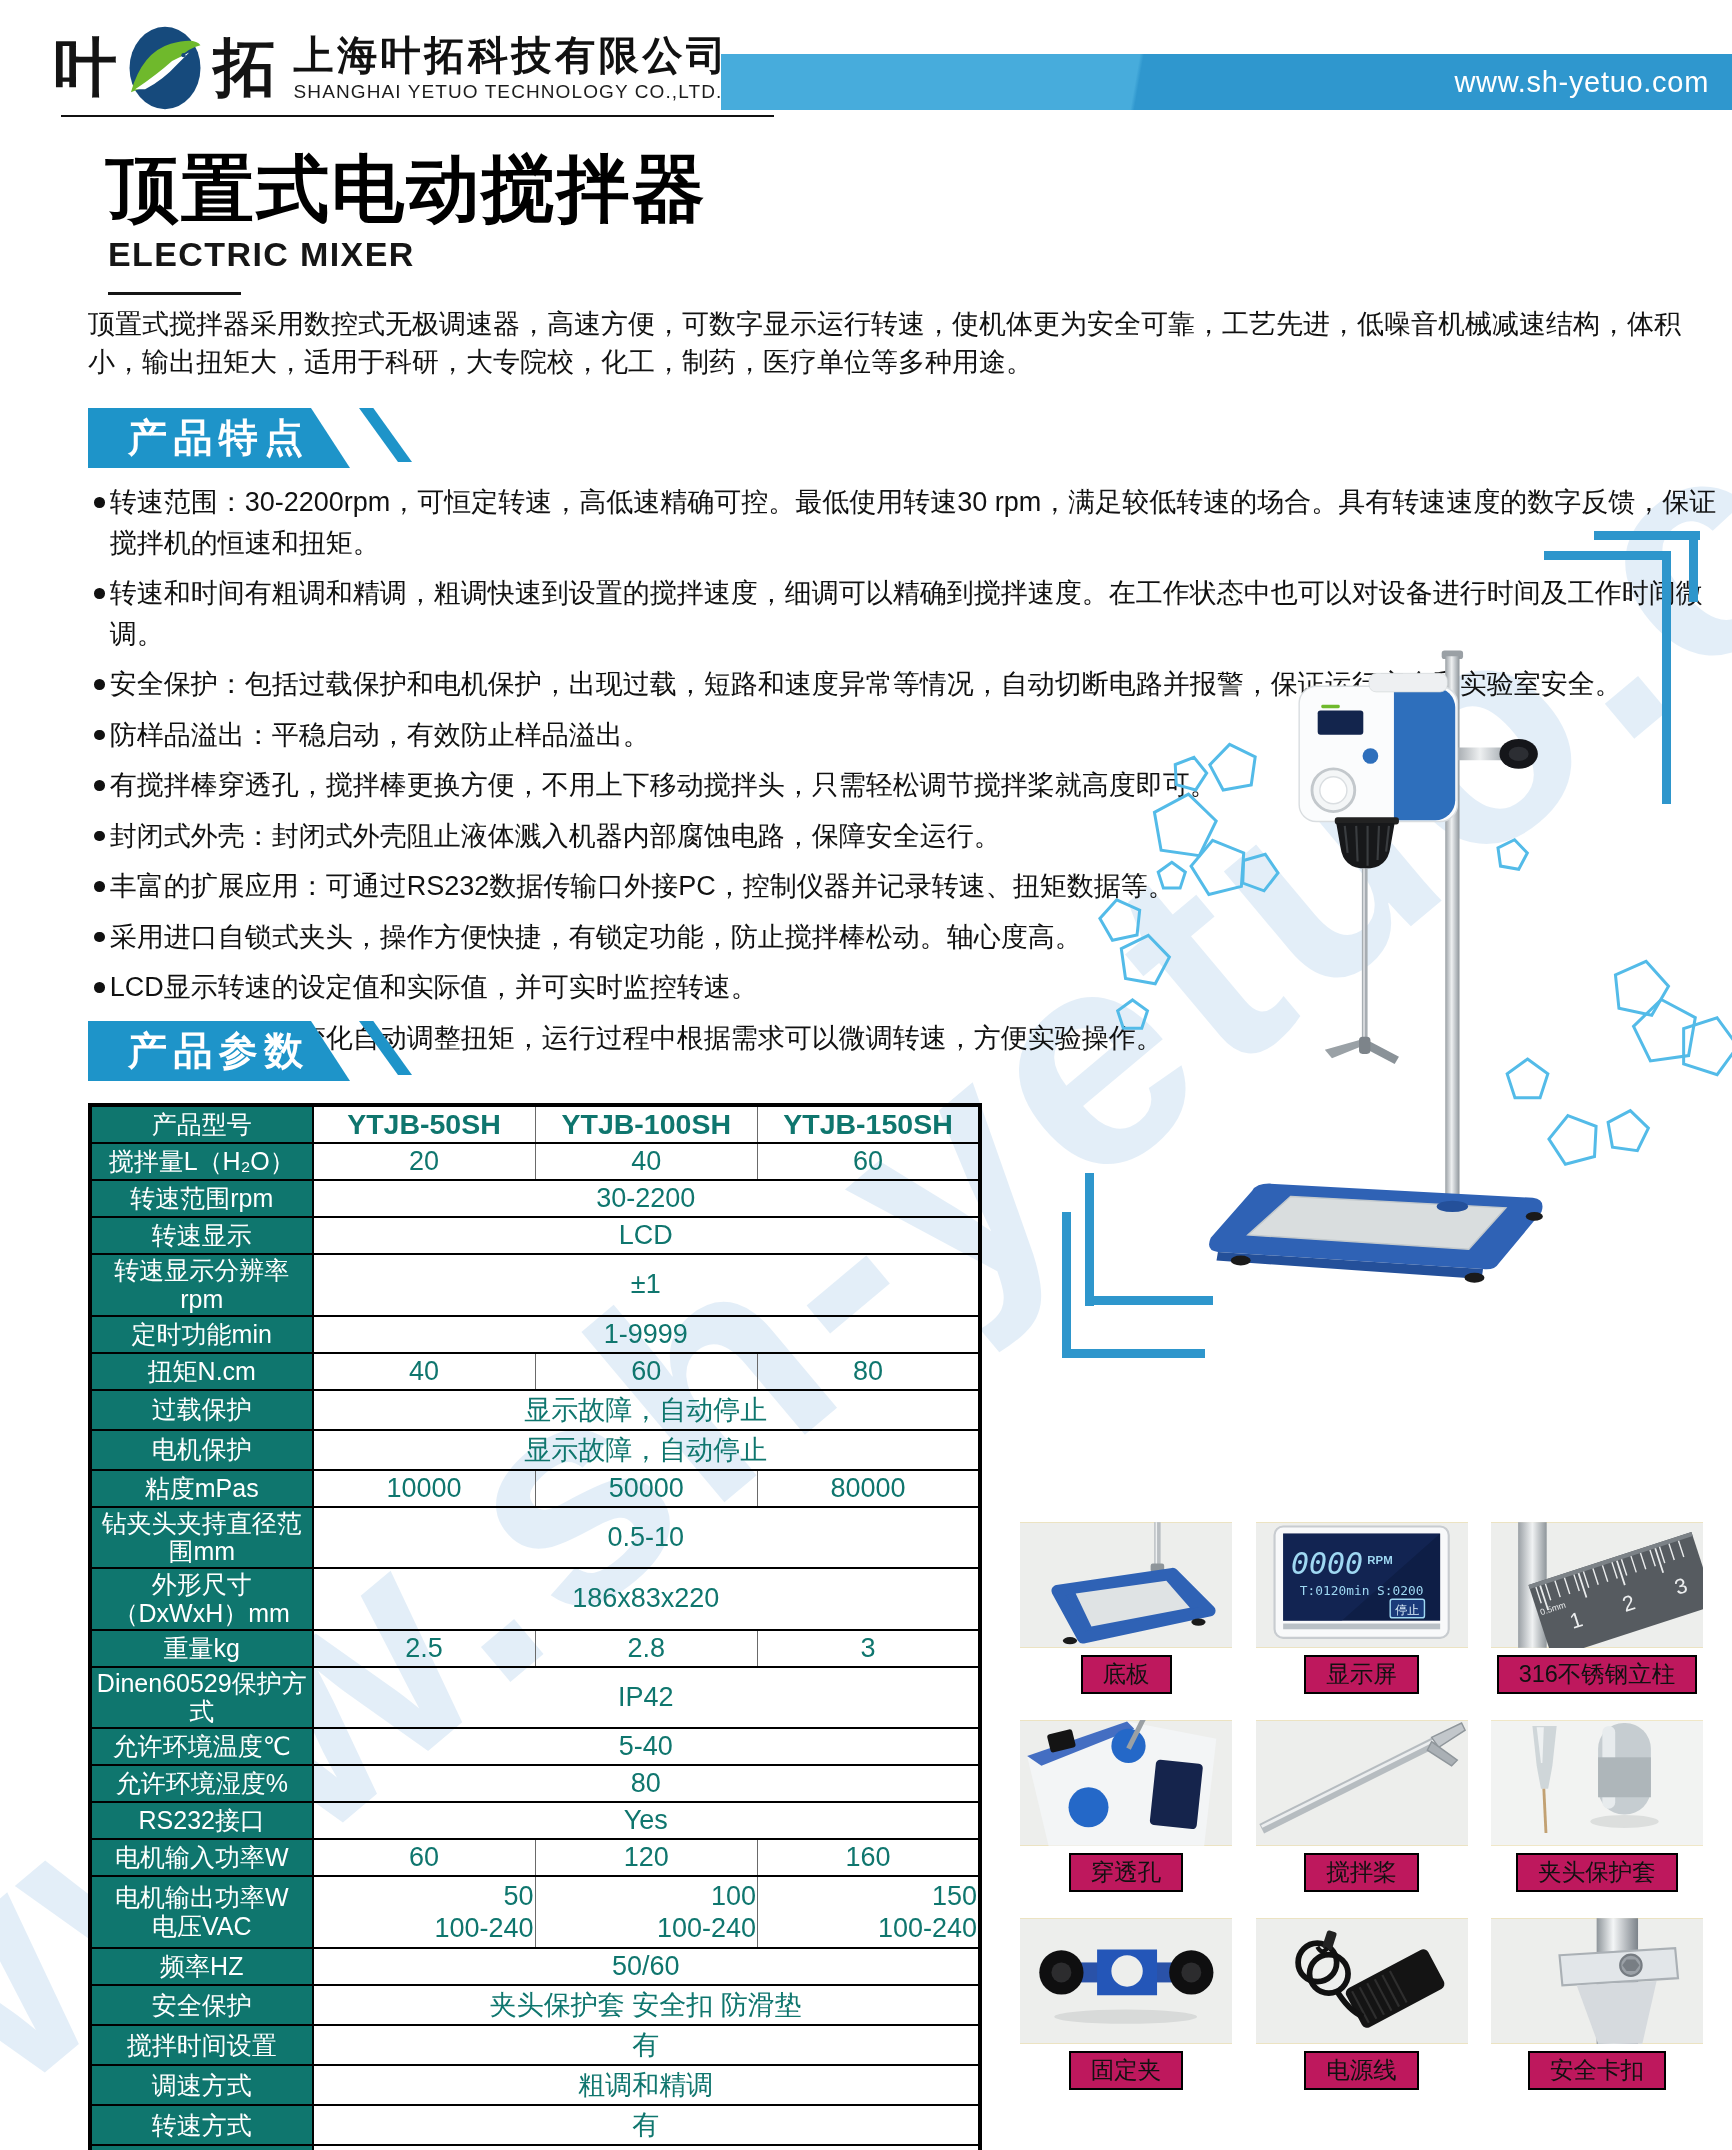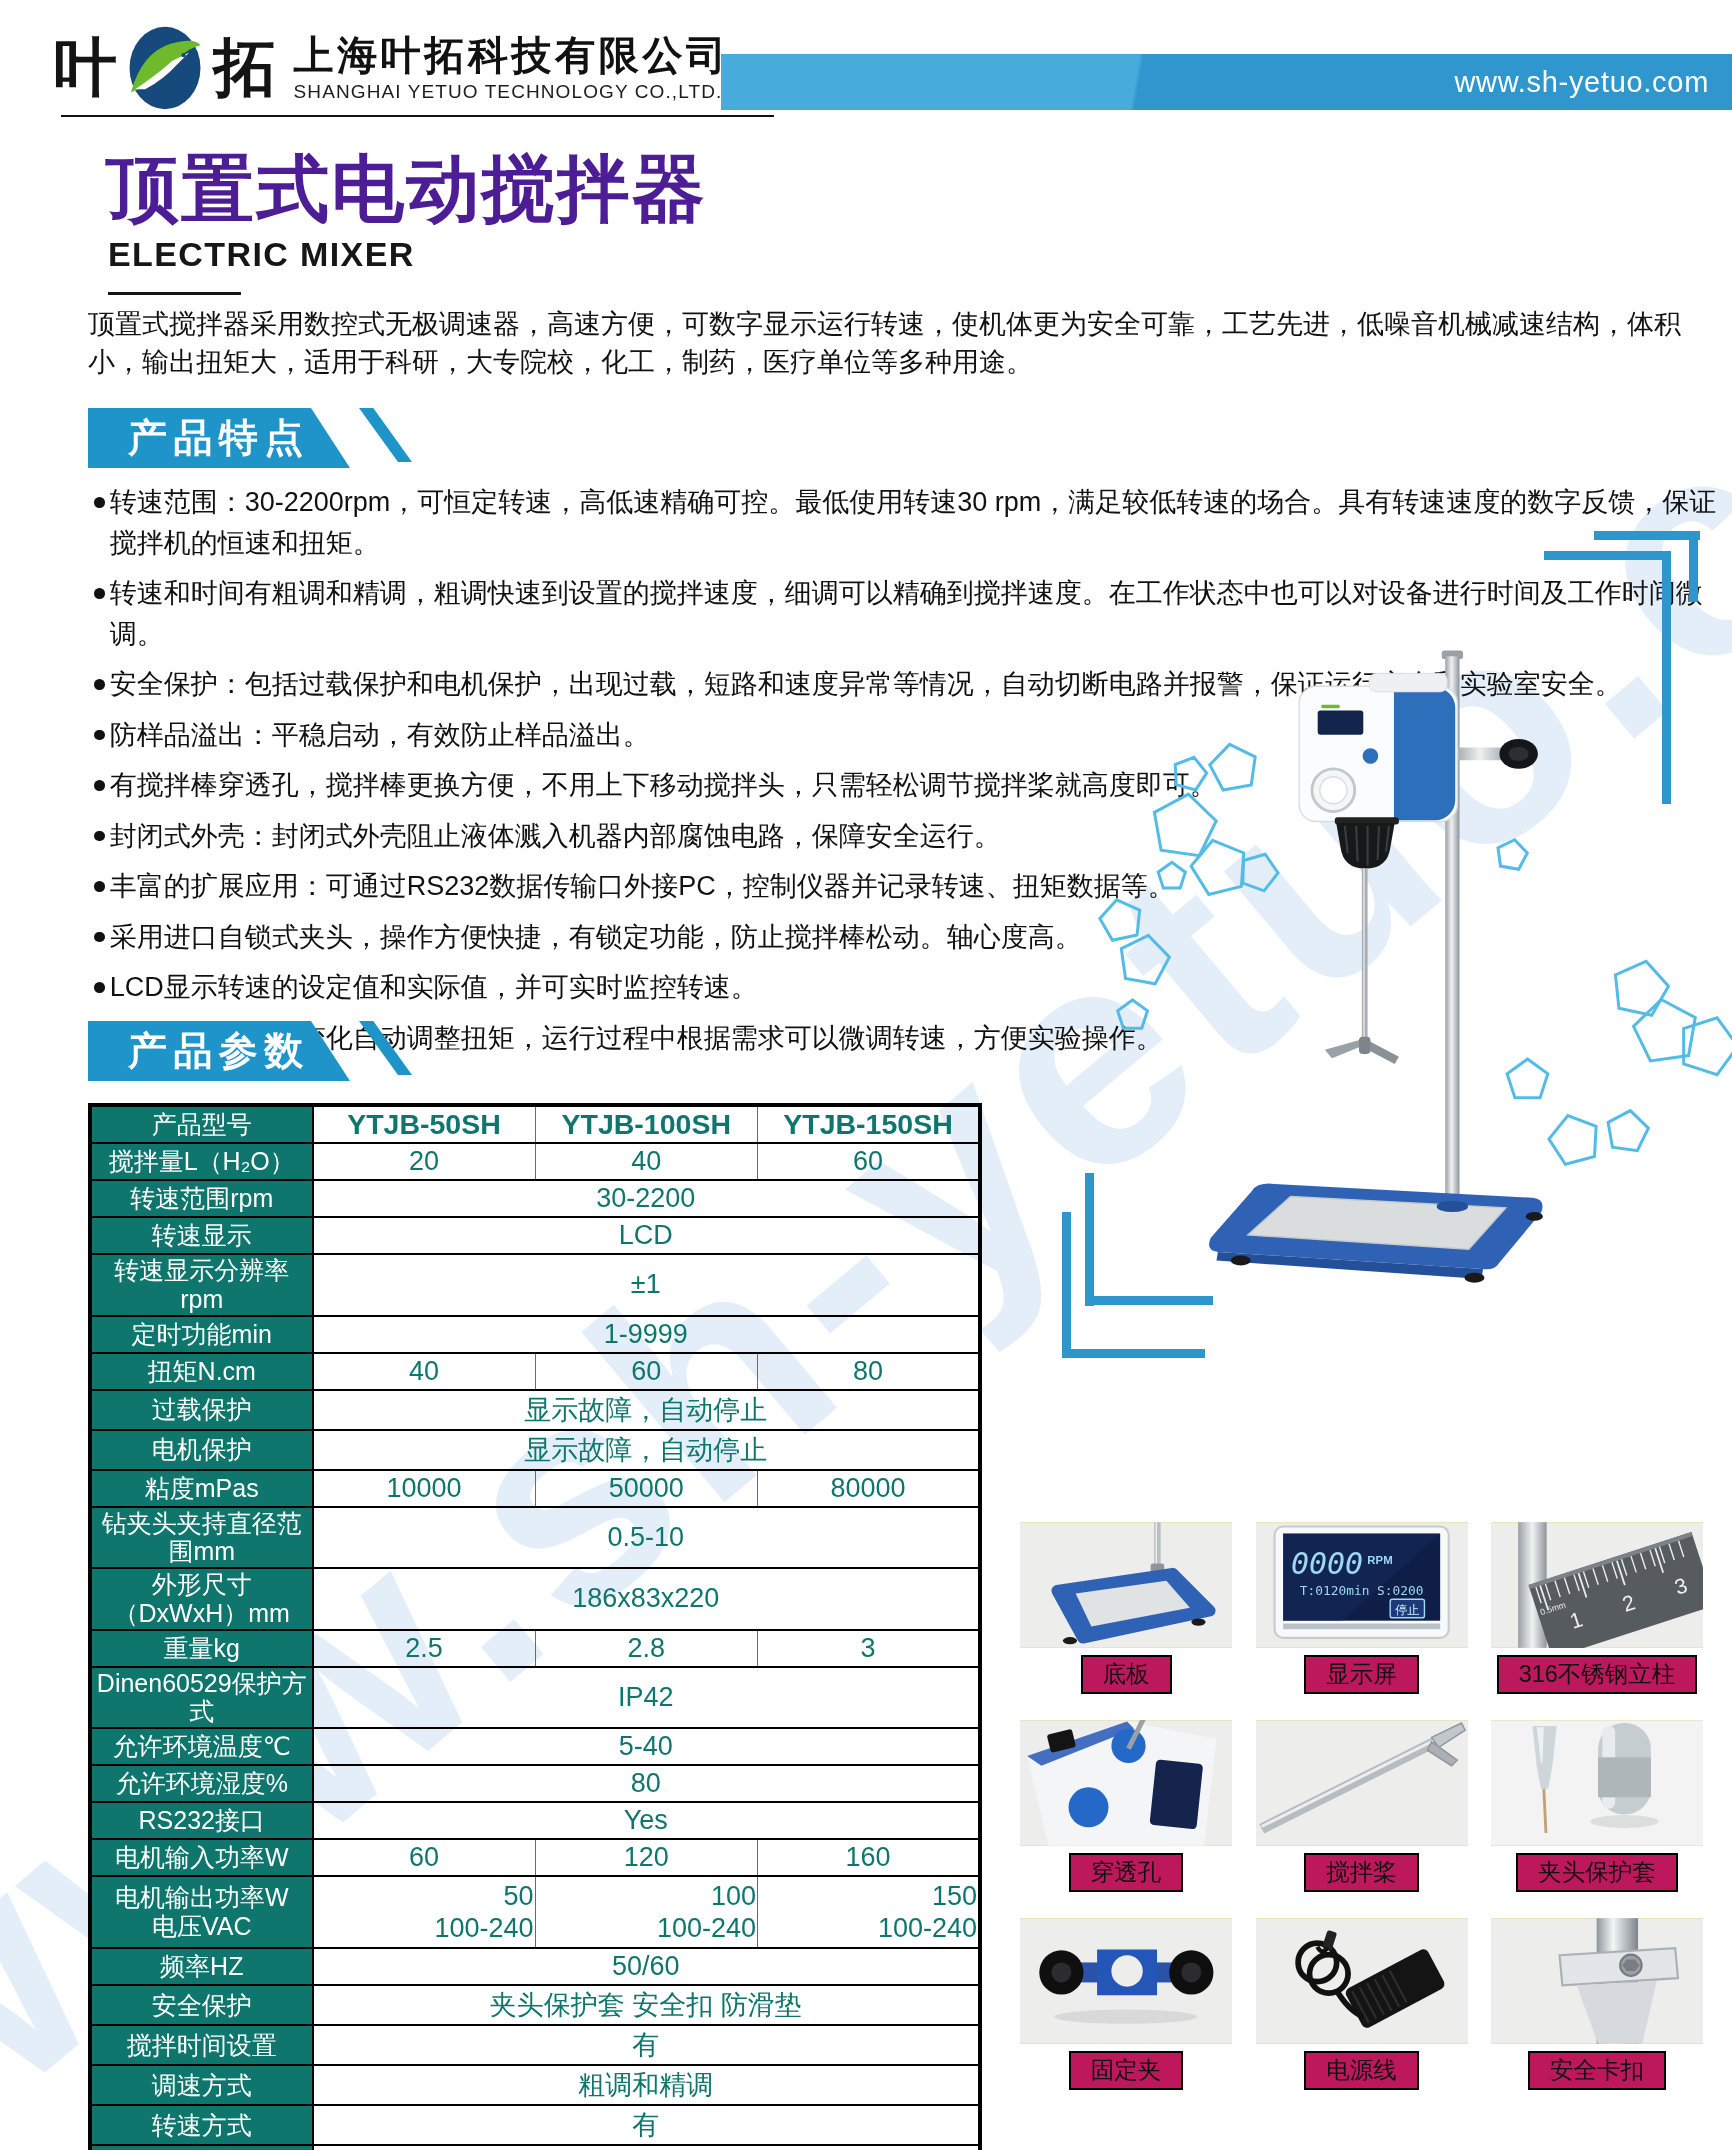--- a/index.html
+++ b/index.html
@@ -18,7 +18,7 @@
           display:flex;align-items:center;justify-content:flex-end;padding-right:24px;box-sizing:border-box;}
   .banner-url{color:#fff;font-size:29px;letter-spacing:0.7px;}
   
-  .title-cn{position:absolute;left:106px;top:141px;font-size:73px;font-weight:900;letter-spacing:2.1px;color:#4c1d95;z-index:2;}
+  .title-cn{position:absolute;left:106px;top:141px;font-size:73px;font-weight:900;letter-spacing:2.1px;color:#000000;z-index:2;}
   .title-en{position:absolute;left:108px;top:235px;font-size:34px;font-weight:700;letter-spacing:1.4px;color:#161616;z-index:2;}
   .title-underline{position:absolute;left:108px;top:292px;width:133px;height:2.9px;background:#161616;z-index:2;}
   .intro{position:absolute;left:88px;top:305px;width:1634px;font-size:27px;line-height:1.42;color:#111;z-index:2;}

